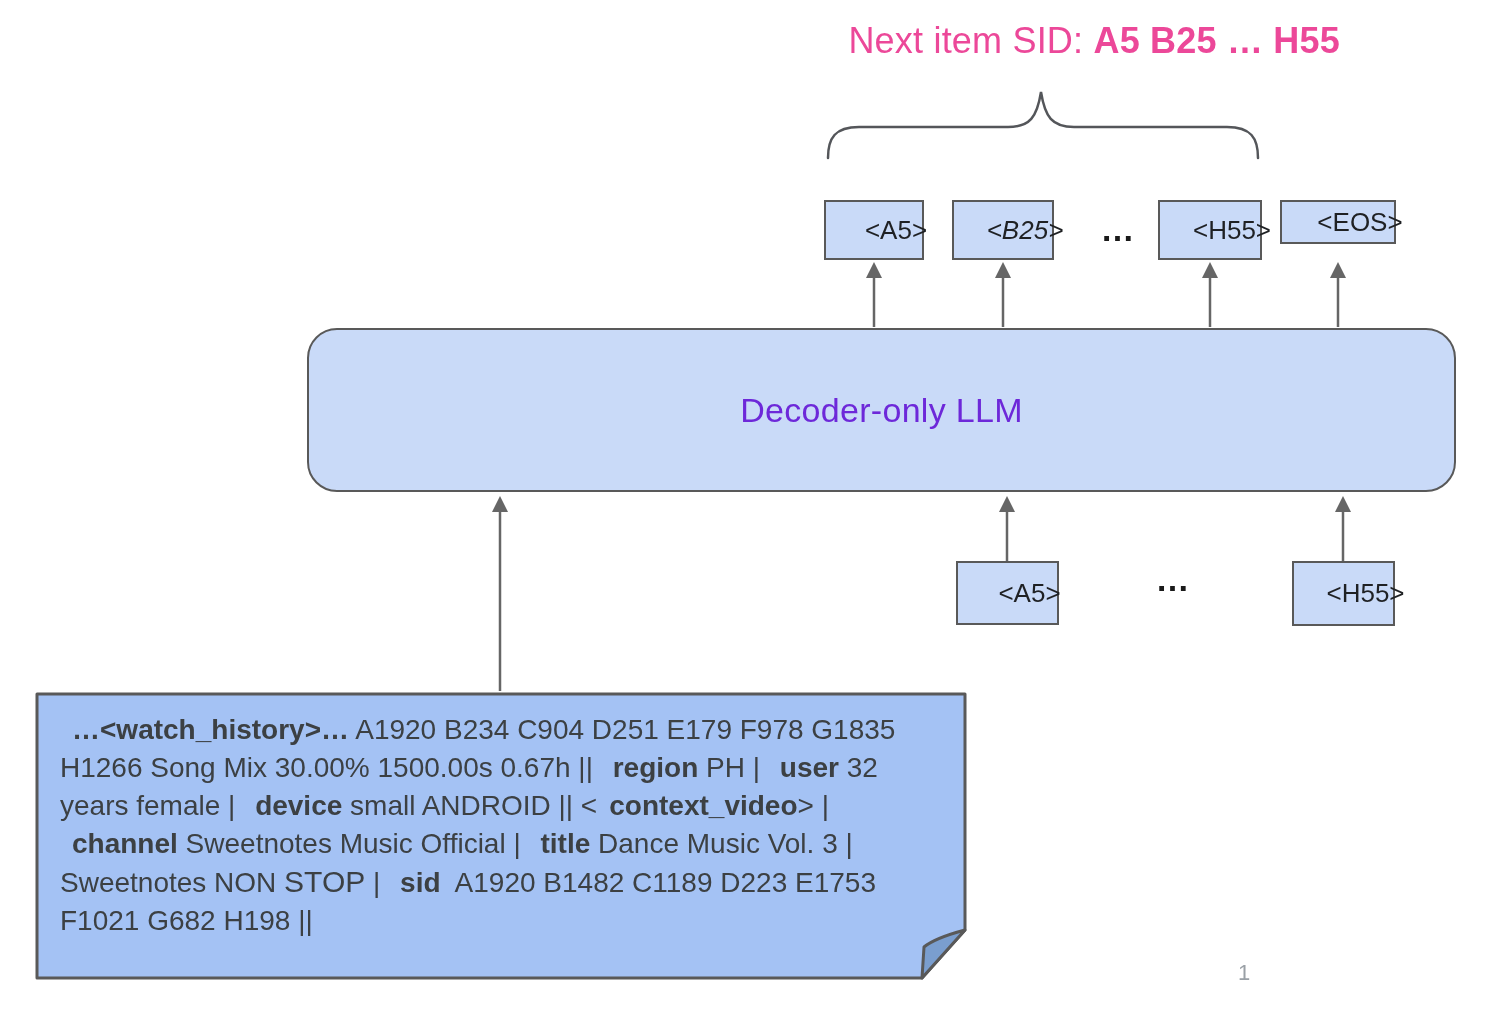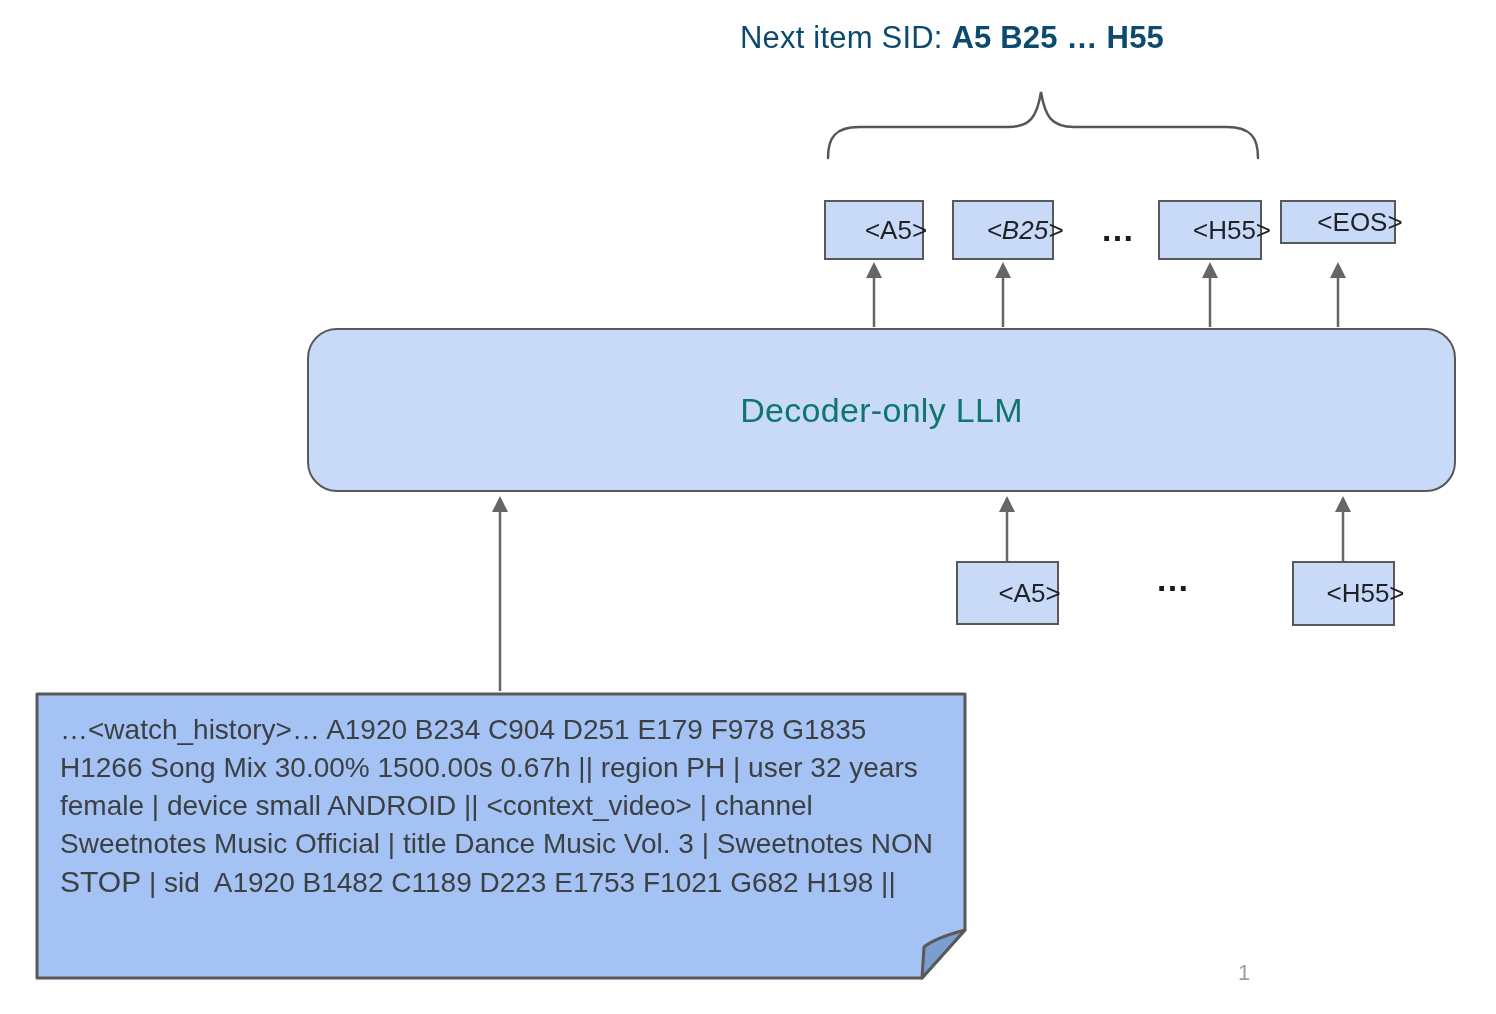--- a/index.html
+++ b/index.html
@@ -10,8 +10,8 @@
   .abs{position:absolute;}
   
   .title{
-    left:740px;top:20px;width:600px;text-align:left;
-    font-size:31px;color:#0c4a6e;letter-spacing:.2px;white-space:pre;
+    left:740px;top:20px;width:600px;text-align:right;
+    font-size:36px;color:#ec4899;letter-spacing:.2px;white-space:pre;
   }
   .title .b{font-weight:700;}
   

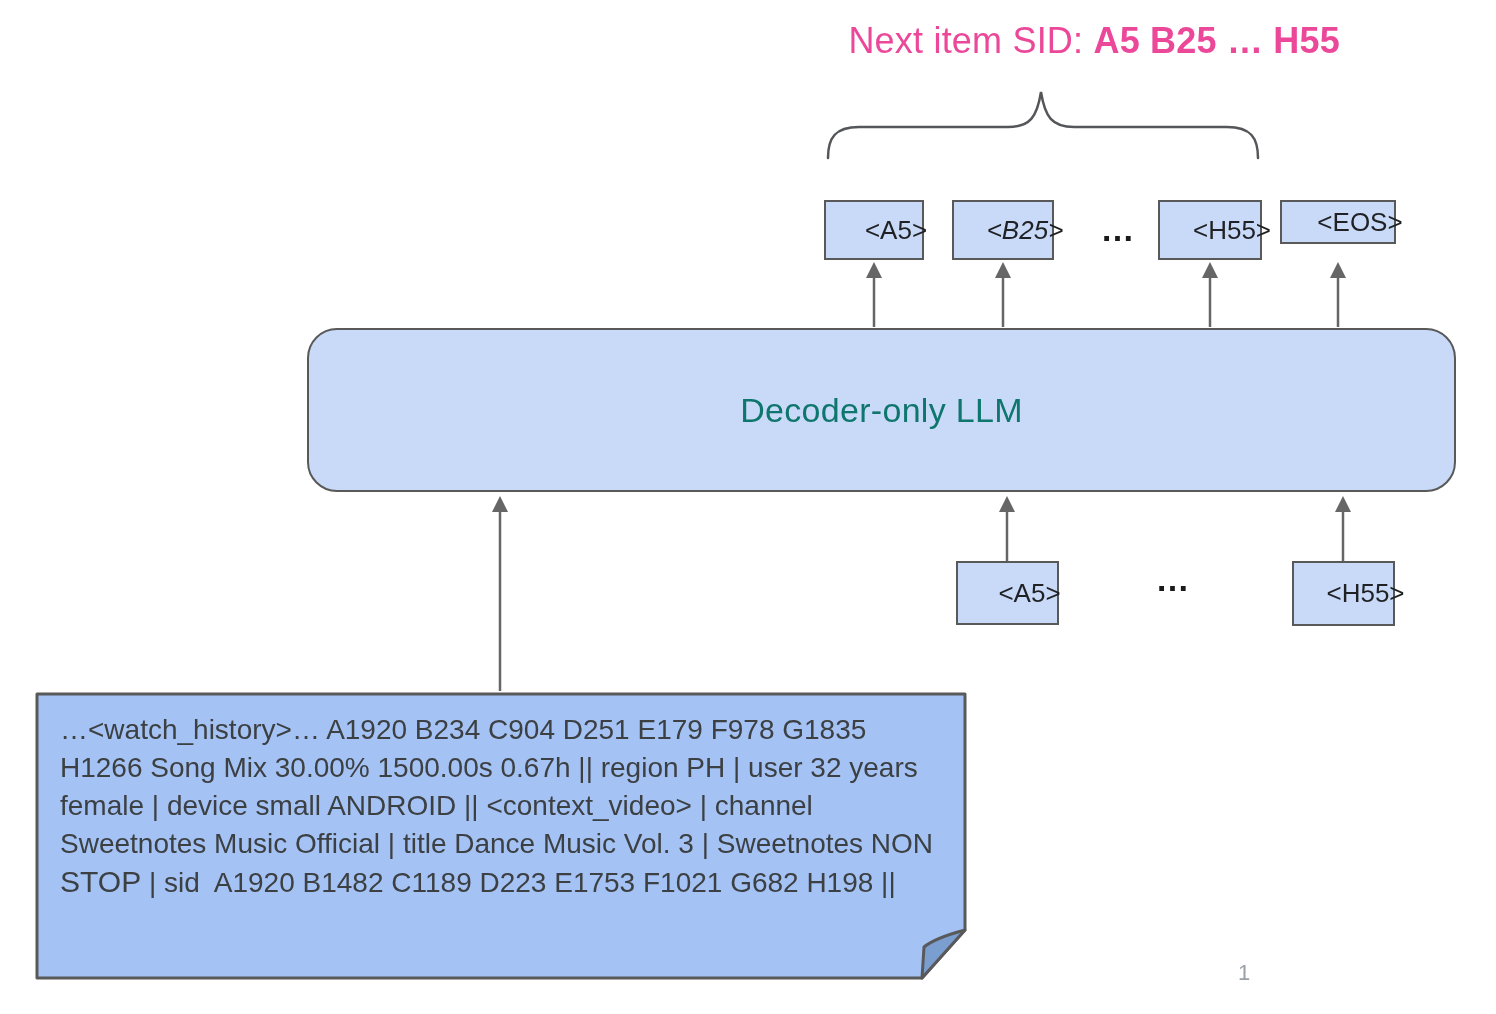--- a/index.html
+++ b/index.html
@@ -32,7 +32,7 @@
     border:2.5px solid var(--border,#595959);
     border-radius:30px;box-sizing:border-box;
     display:flex;align-items:center;justify-content:center;
-    font-size:34px;color:#0f766e;letter-spacing:.3px;
+    font-size:34px;color:#6d28d9;letter-spacing:.3px;
   }
   
   .lineart{left:0;top:0;}

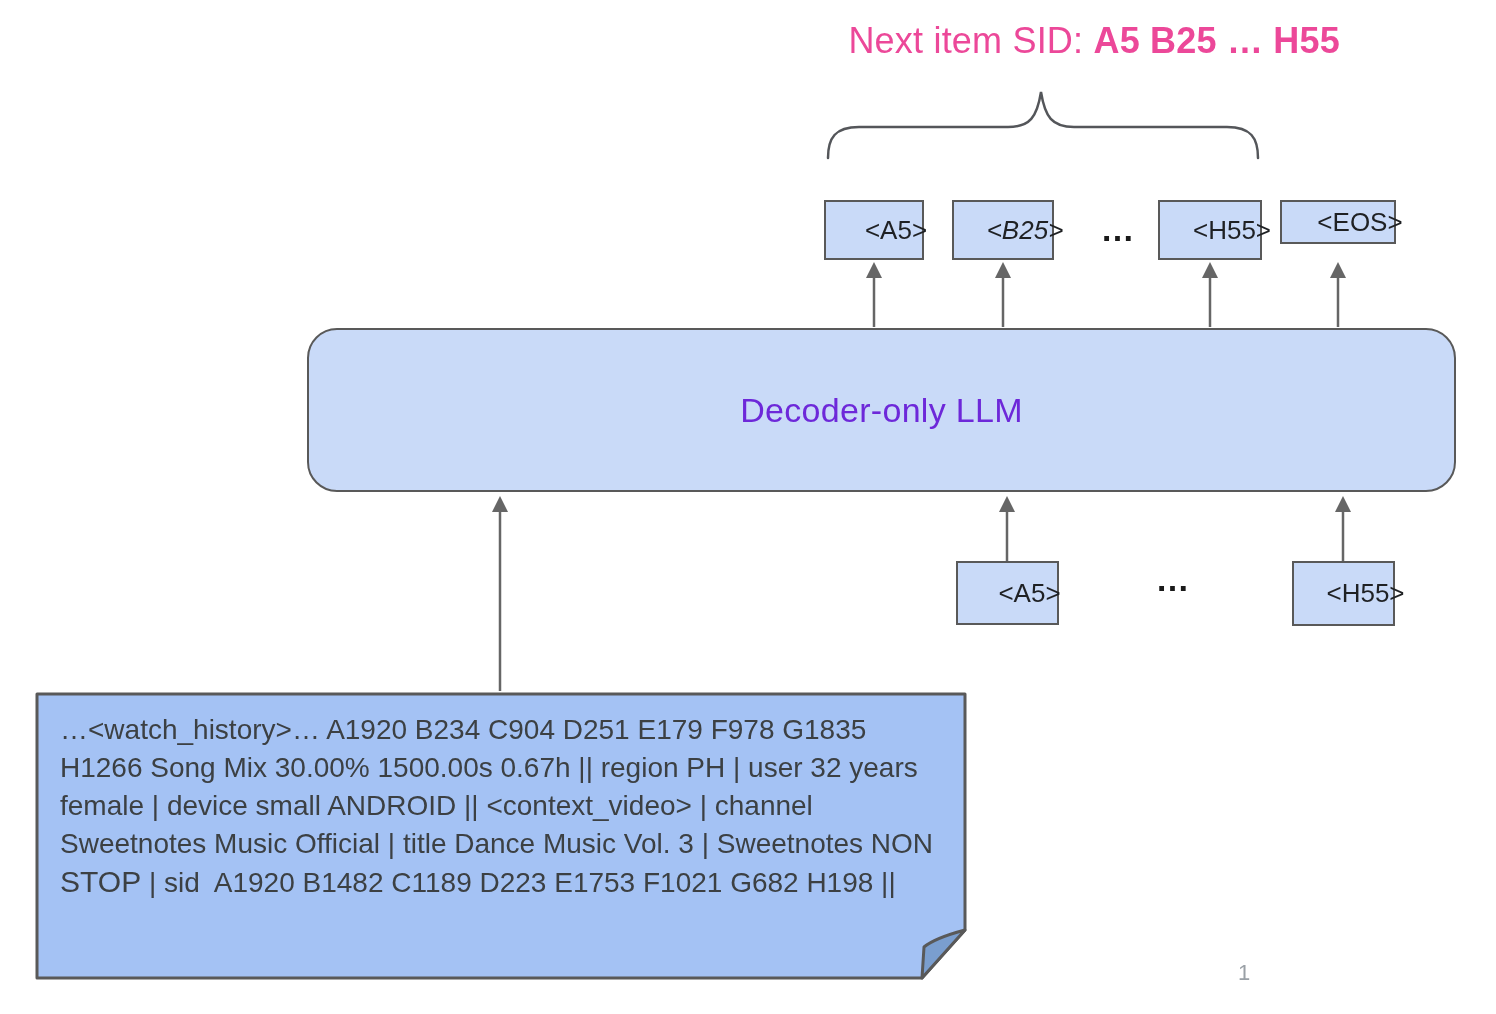--- a/index.html
+++ b/index.html
@@ -47,7 +47,7 @@
     font-size:28px;line-height:38px;color:#3c4043;
     white-space:pre-wrap;
   }
-  .note-text .b{font-weight:400;}
+  .note-text .b{font-weight:700;margin-left:12px;}
   .note-text .sc{font-size:30px;}
   
   .pagenum{left:1238px;top:960px;font-size:22px;color:#9aa0a6;}

